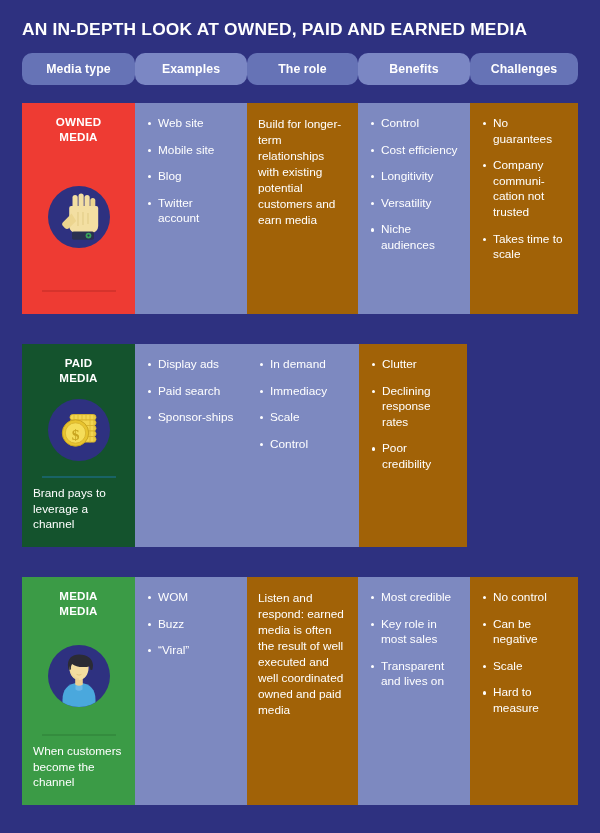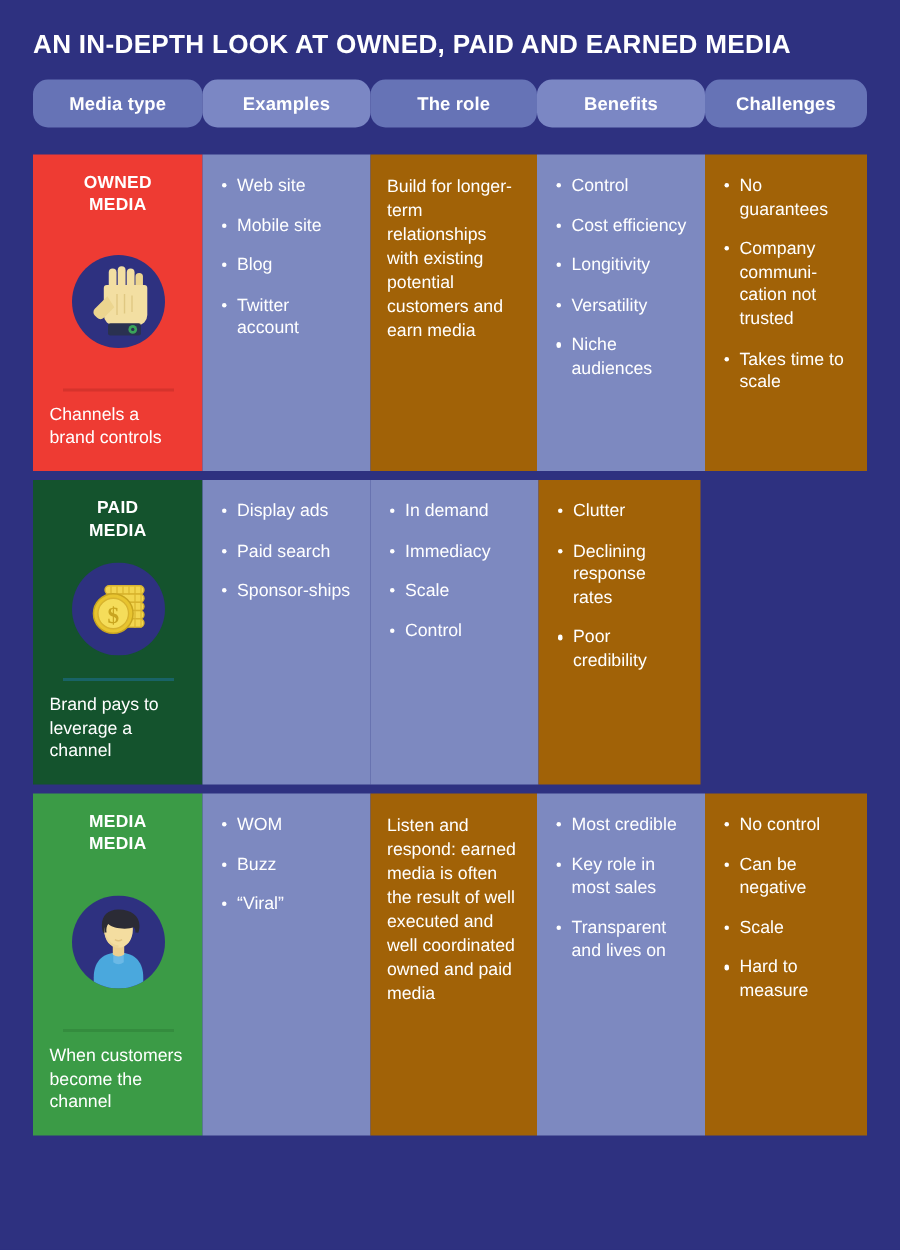--- a/index.html
+++ b/index.html
@@ -60,7 +60,7 @@
   .htint-b { background: #7b87c4; }
 
   
-  .data-row { margin-bottom: 6px; }
+  .data-row { margin-bottom: 30px; }
 
   .cell {
     padding: 13px 11px 9px 11px;

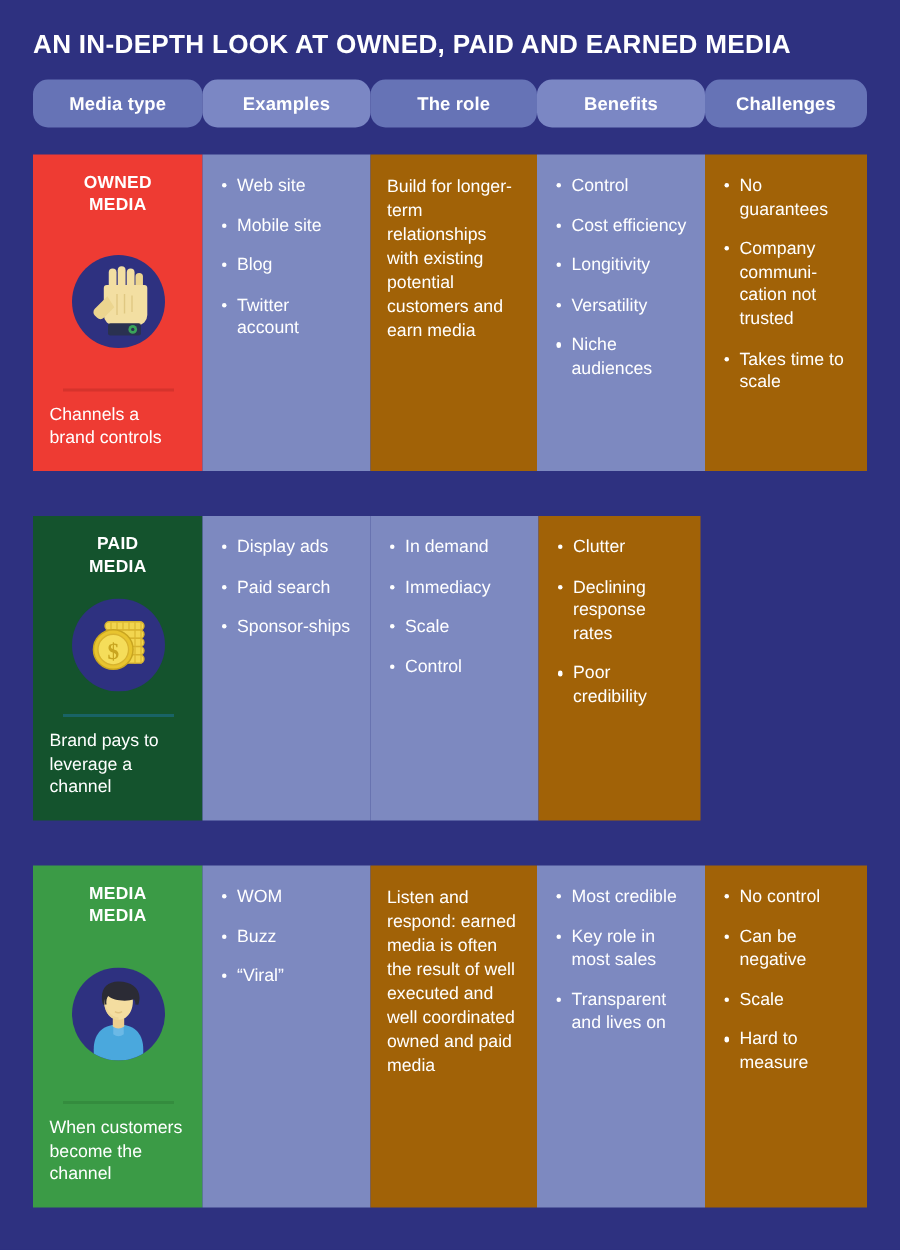--- a/index.html
+++ b/index.html
@@ -189,7 +189,6 @@
         </svg>
       </div>
       <div class="media-rule" style="background:#b82a24"></div>
-      <div class="media-desc">Channels a brand controls</div>
     </div>
 
     <div class="cell col-1 tint-a">

